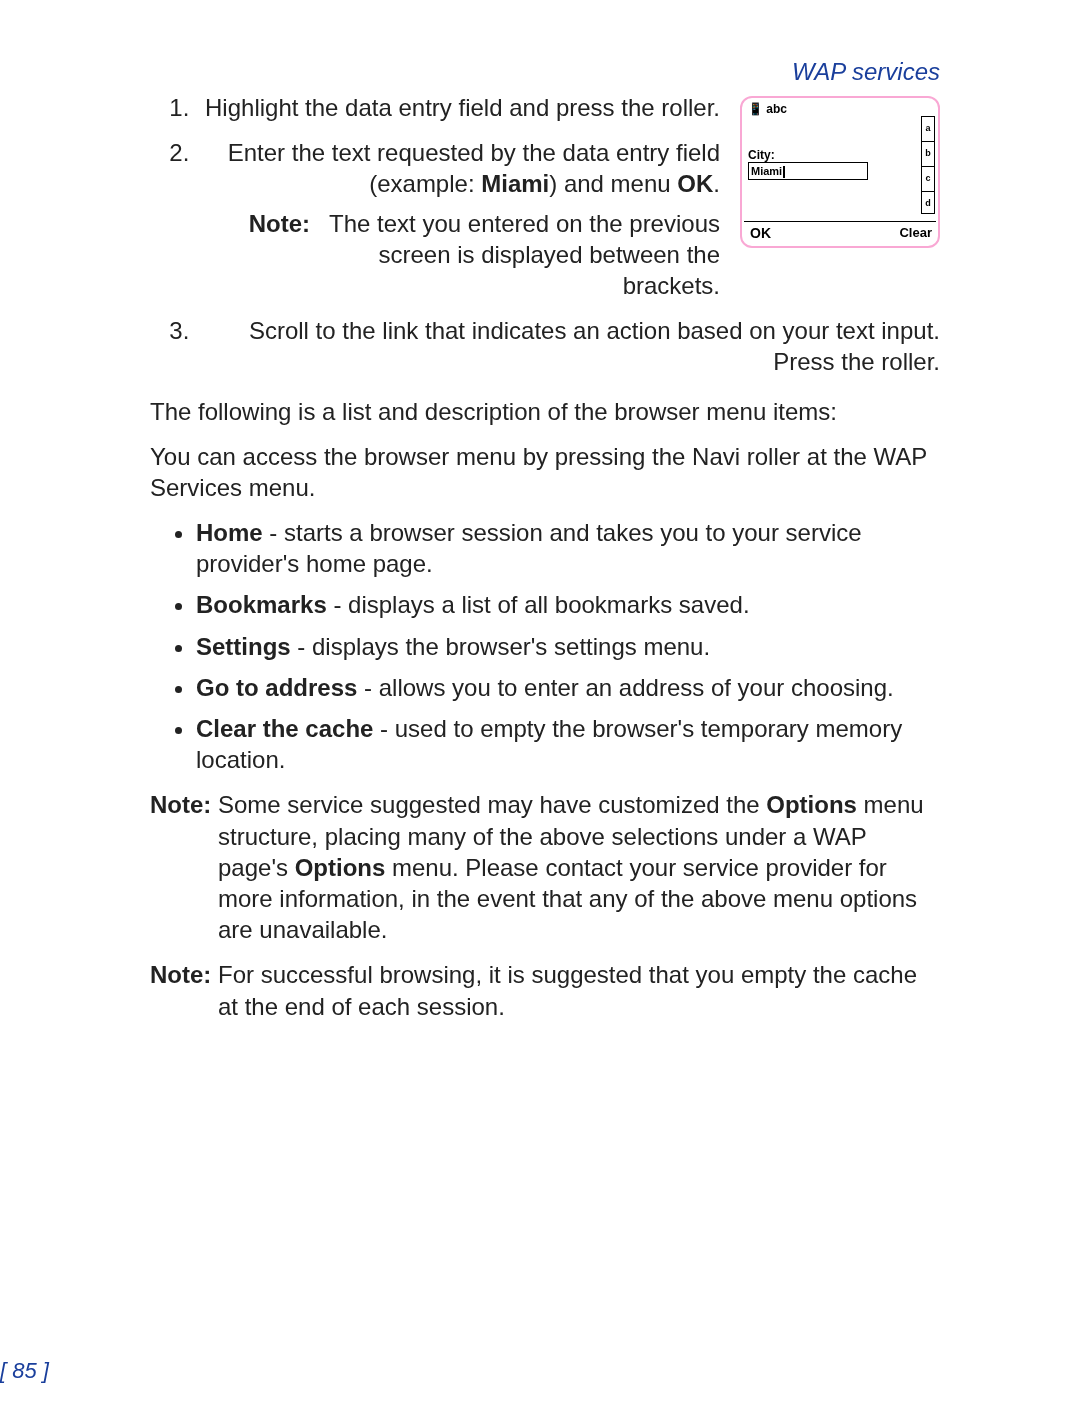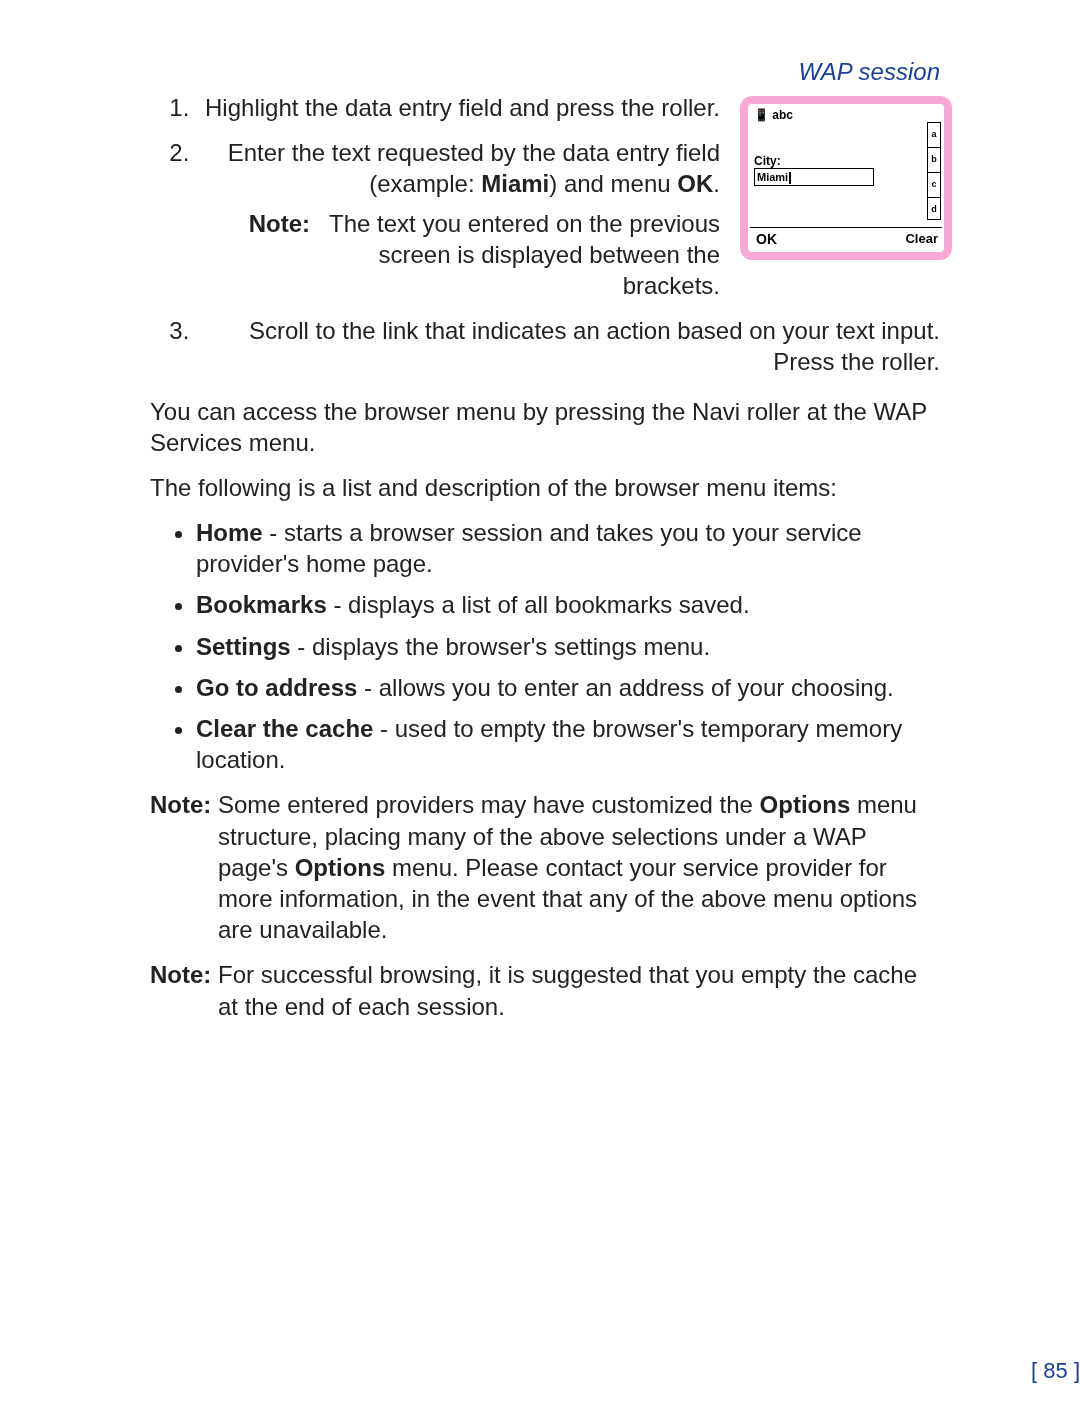--- a/index.html
+++ b/index.html
@@ -167,7 +167,7 @@
 
 <div class="page">
 
-  <div class="header-right">WAP session</div>
+  <div class="header-right">WAP services</div>
 
   <div class="content">
 

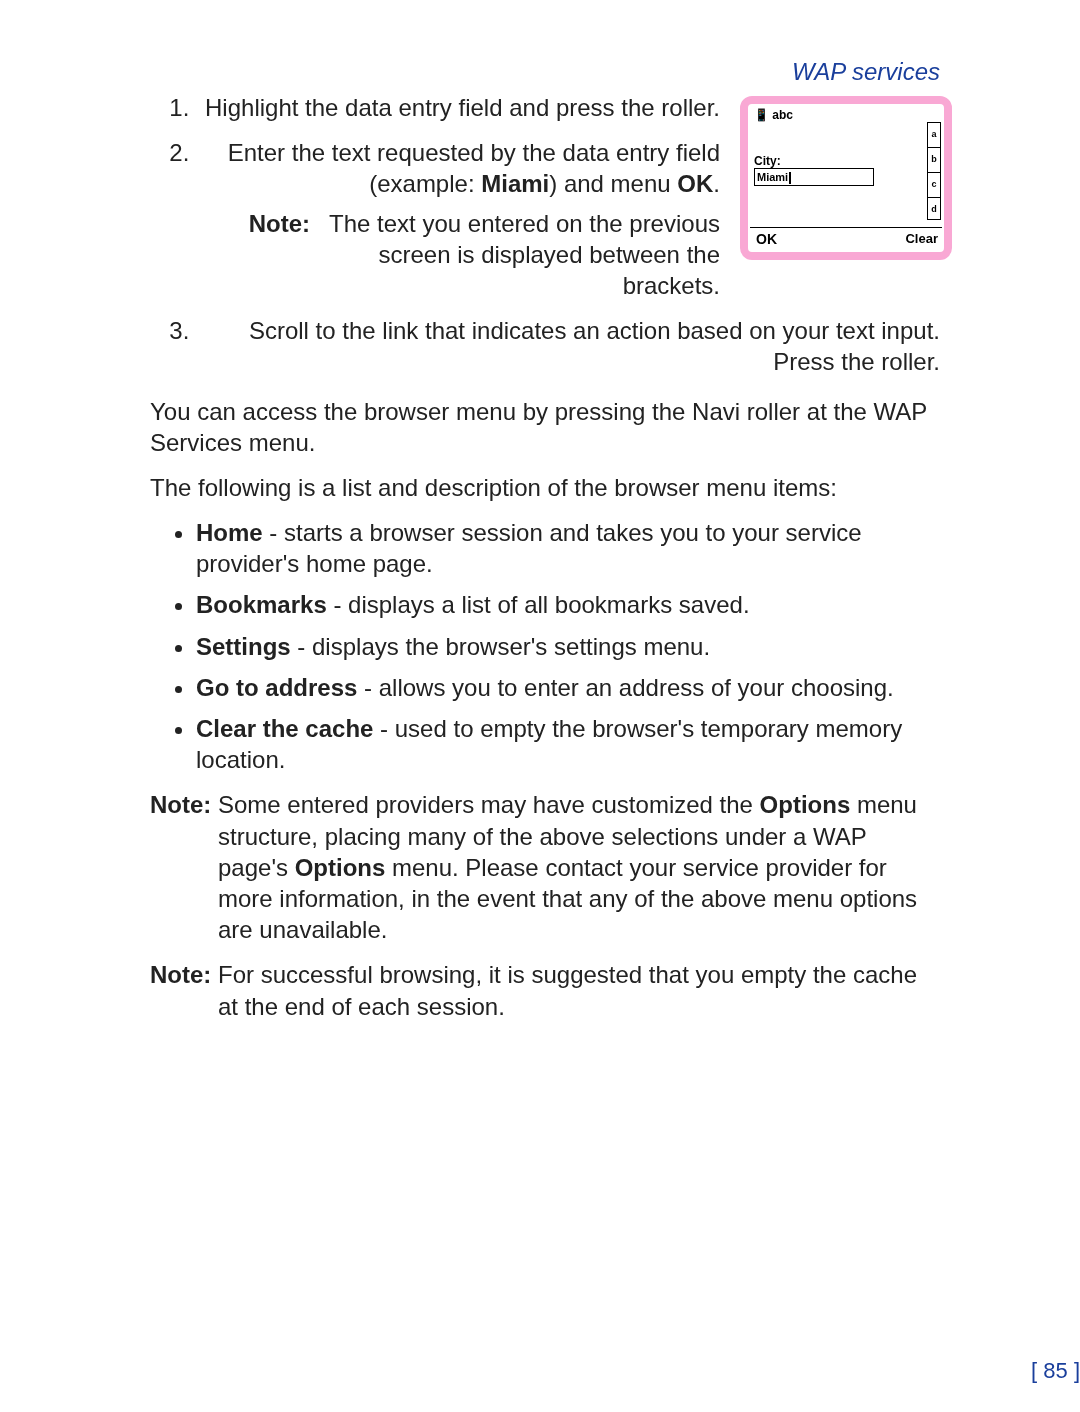--- a/index.html
+++ b/index.html
@@ -88,7 +88,7 @@
   .phone-screen {
     width: 196px;
     height: 148px;
-    border: 8px solid #f9a8d4;
+    border: 2px solid #f9a8d4;
     border-radius: 12px;
     position: relative;
     background: #fff;

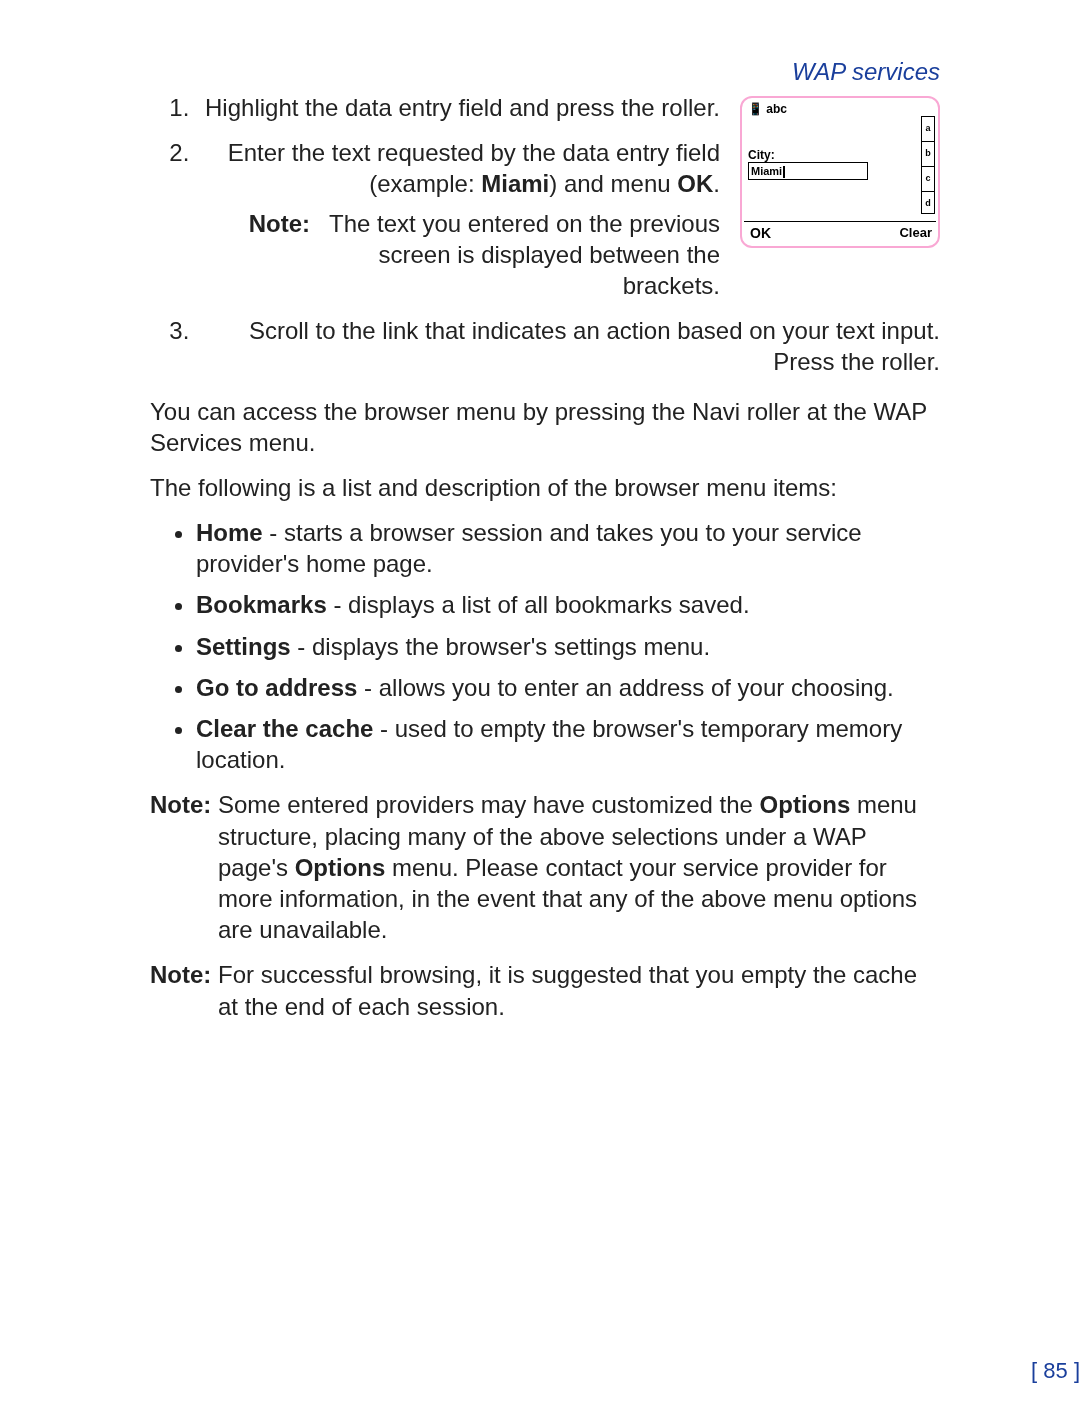--- a/index.html
+++ b/index.html
@@ -202,8 +202,8 @@
 
     <div style="clear:both"></div>
 
+    <div class="para">The following is a list and description of the browser menu items:</div>
     <div class="para">You can access the browser menu by pressing the Navi roller at the WAP Services menu.</div>
-    <div class="para">The following is a list and description of the browser menu items:</div>
 
     <ul class="bullets">
       <li><span class="b">Home</span><span> - starts a browser session and takes you to your service provider's home page.</span></li>

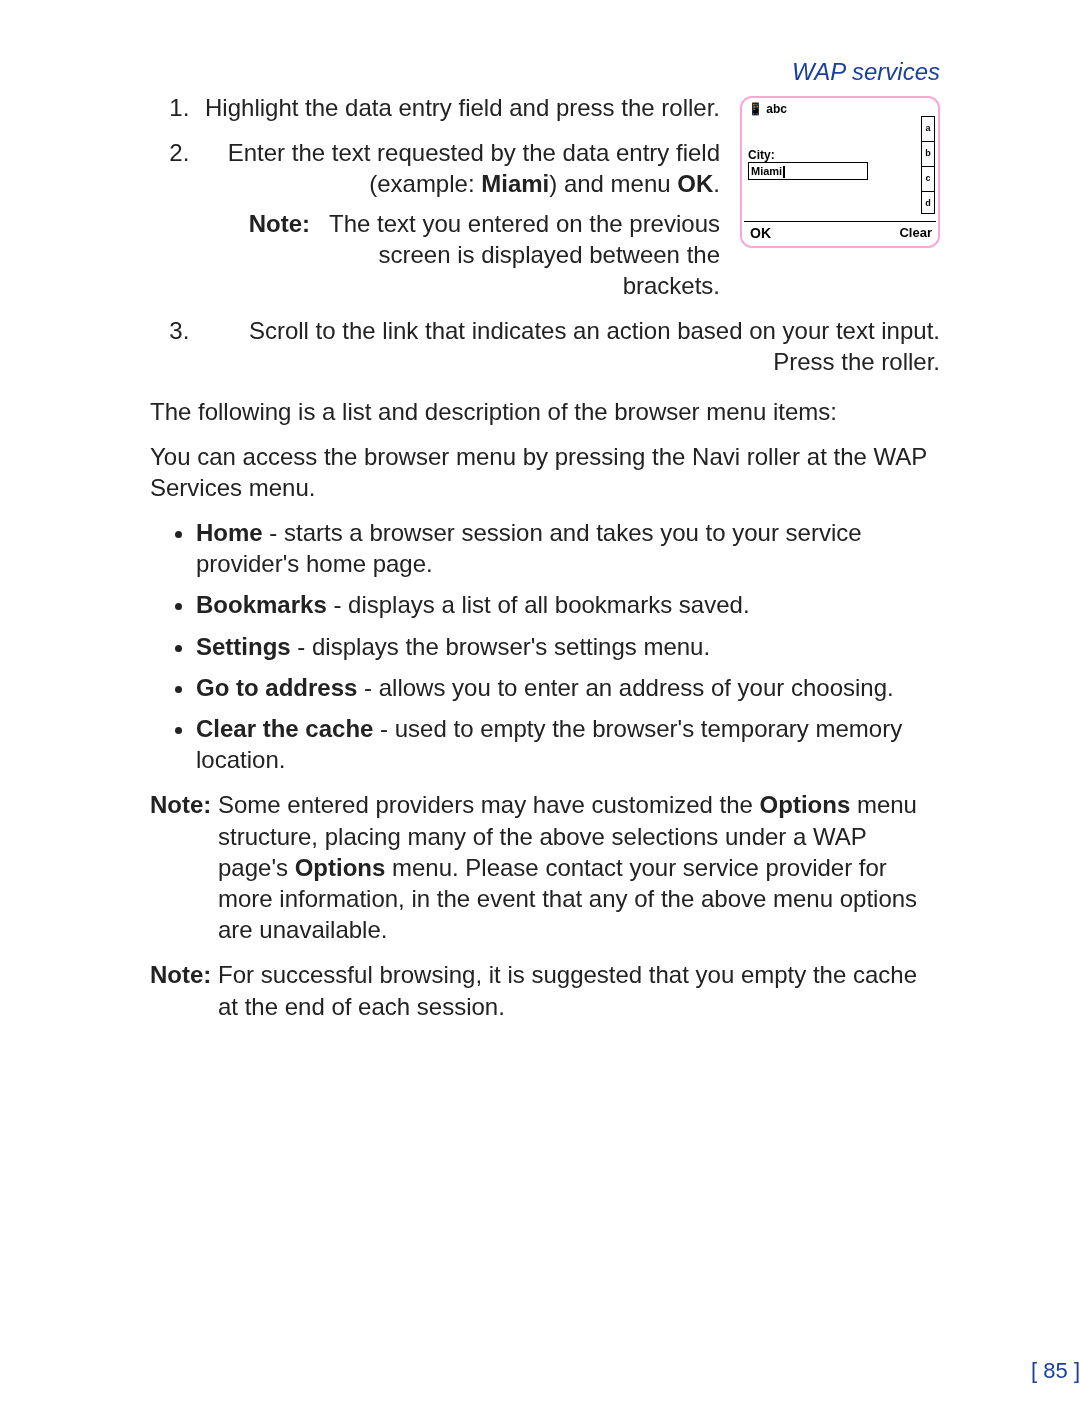--- a/index.html
+++ b/index.html
@@ -216,7 +216,7 @@
     <div class="note-block after-list">
       <div class="note-label">Note:</div>
       <div class="note-text">
-        <span>Some entered providers may have customized the </span><span class="b">Options</span><span> menu structure, placing many of the above selections under a WAP page's </span><span class="b">Options</span><span> menu. Please contact your service provider for more information, in the event that any of the above menu options are unavailable.</span>
+        <span>Some service suggested may have customized the </span><span class="b">Options</span><span> menu structure, placing many of the above selections under a WAP page's </span><span class="b">Options</span><span> menu. Please contact your service provider for more information, in the event that any of the above menu options are unavailable.</span>
       </div>
     </div>
 

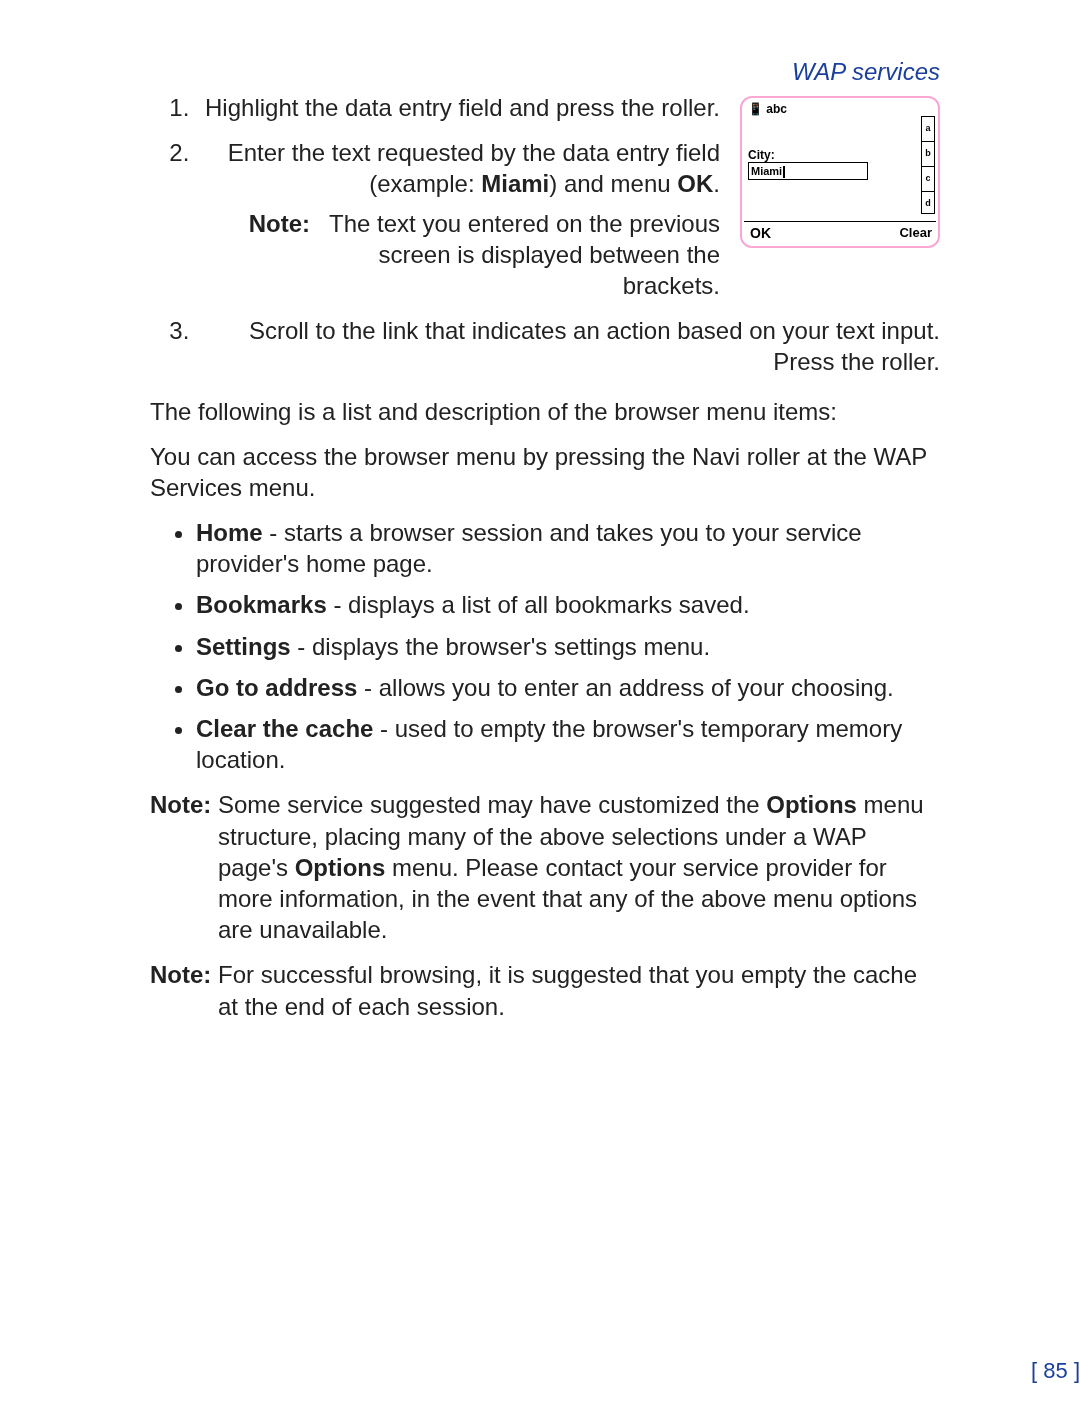--- a/index.html
+++ b/index.html
@@ -80,9 +80,10 @@
     bottom: 28px;
     left: 0;
     width: 100%;
-    text-align: right;
+    text-align: left;
     color: #1a3f9c;
     font-size: 22px;
+    font-style: italic;
   }
   
   .phone-screen {

